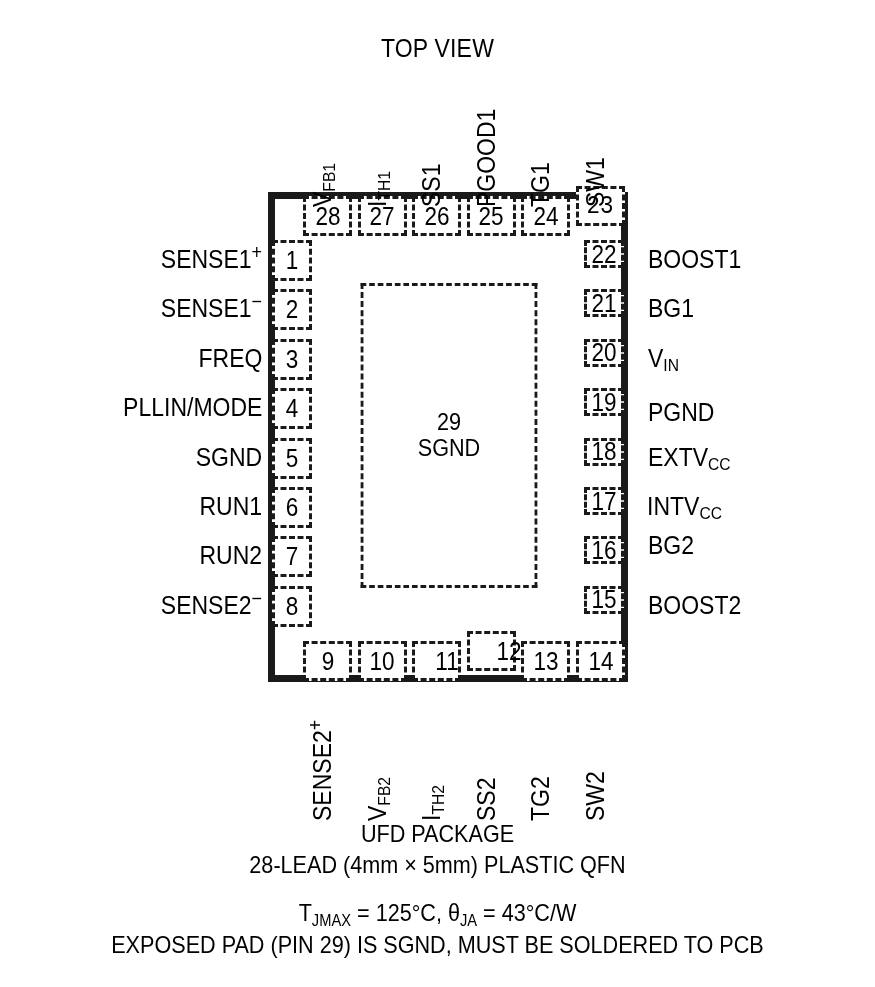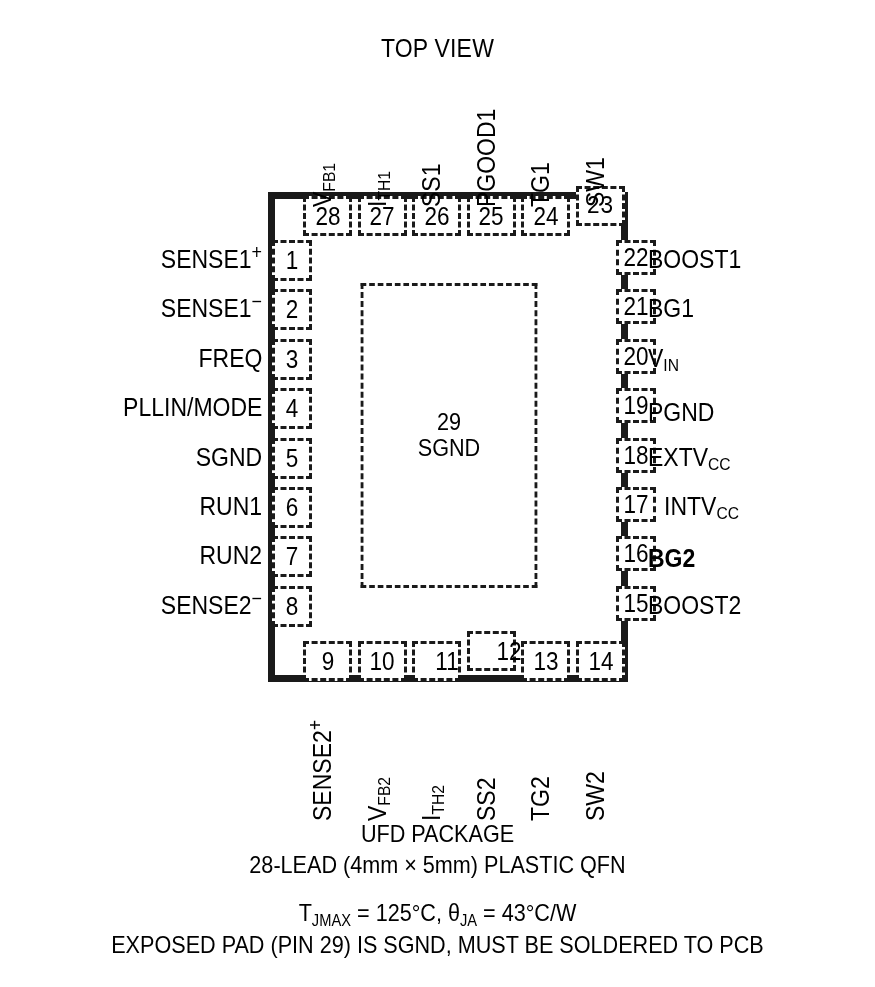--- a/index.html
+++ b/index.html
@@ -74,7 +74,7 @@
   .pin-pad span { transform: scaleX(0.9); display:block; }
 
   .pin-pad.side-left  { width: 40px; height: 41px; }
-  .pin-pad.side-right { width: 40px; height: 35px; margin-left: 32px; }
+  .pin-pad.side-right { width: 40px; height: 28px; }
   .pin-pad.side-top    { width: 49px; height: 40px; }
   .pin-pad.side-bottom { width: 49px; height: 40px; }
 

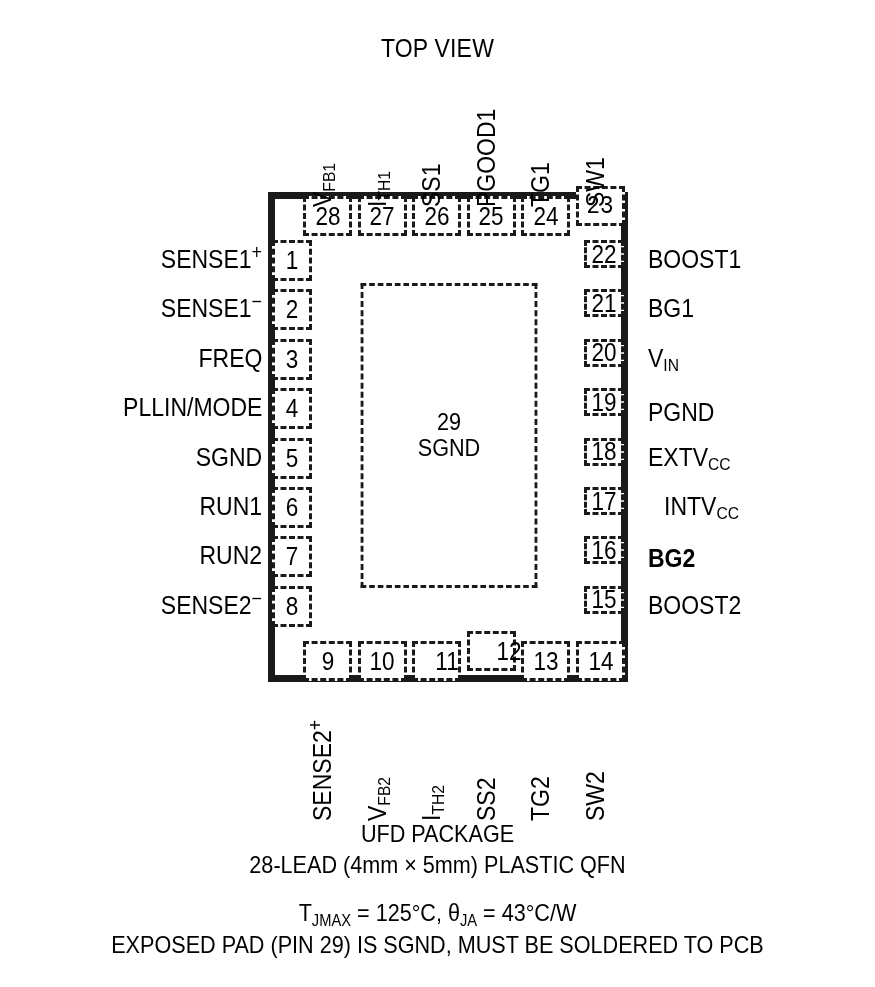--- a/index.html
+++ b/index.html
@@ -197,7 +197,7 @@
     <div class="pin-pad side-right" style="left: 584px; top: 487px;">
       <span>17</span>
     </div>
-    <div class="pin-label right" style="left: 664px; top: 494px;"><span class="lbl">INTV<sub>CC</sub></span></div>
+    <div class="pin-label right" style="left: 647px; top: 494px;"><span class="lbl">INTV<sub>CC</sub></span></div>
     <div class="pin-pad side-right" style="left: 584px; top: 536.4px;">
       <span>16</span>
     </div>

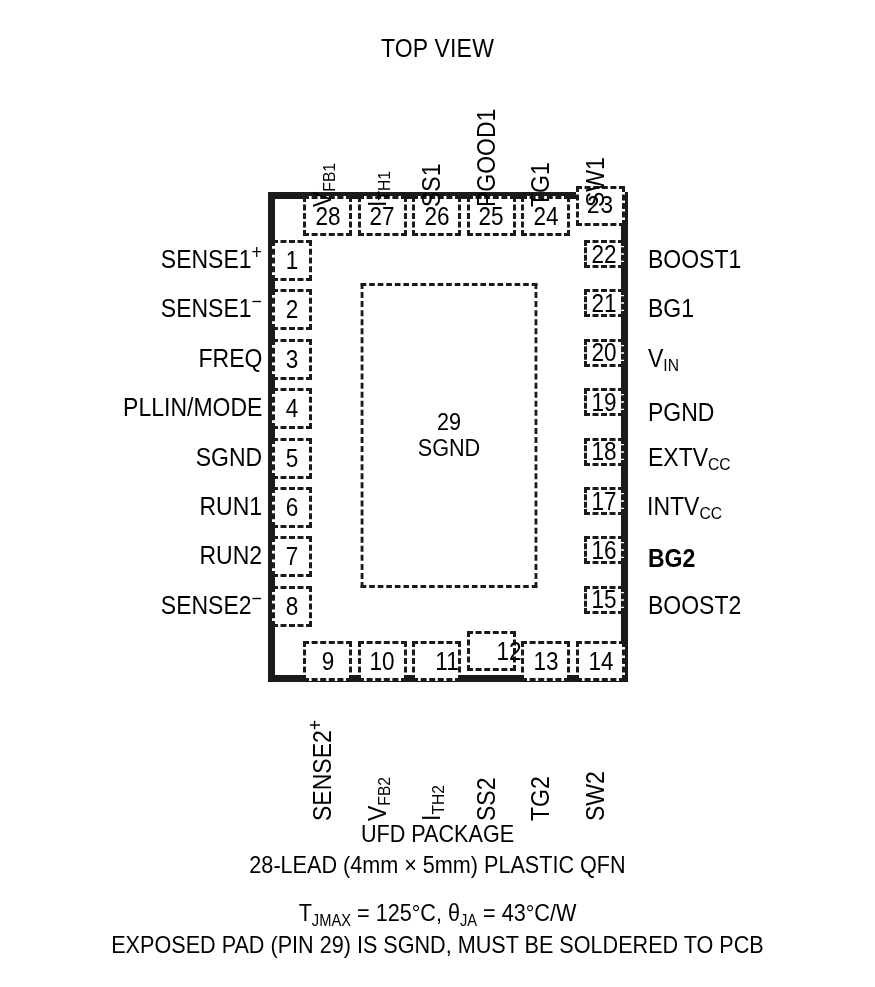--- a/index.html
+++ b/index.html
@@ -201,7 +201,7 @@
     <div class="pin-pad side-right" style="left: 584px; top: 536.4px;">
       <span>16</span>
     </div>
-    <div class="pin-label right" style="left: 648px; top: 546px; font-weight: bold;"><span class="lbl">BG2</span></div>
+    <div class="pin-label right" style="left: 648px; top: 533px;"><span class="lbl">BG2</span></div>
     <div class="pin-pad side-right" style="left: 584px; top: 585.8px;">
       <span>15</span>
     </div>

